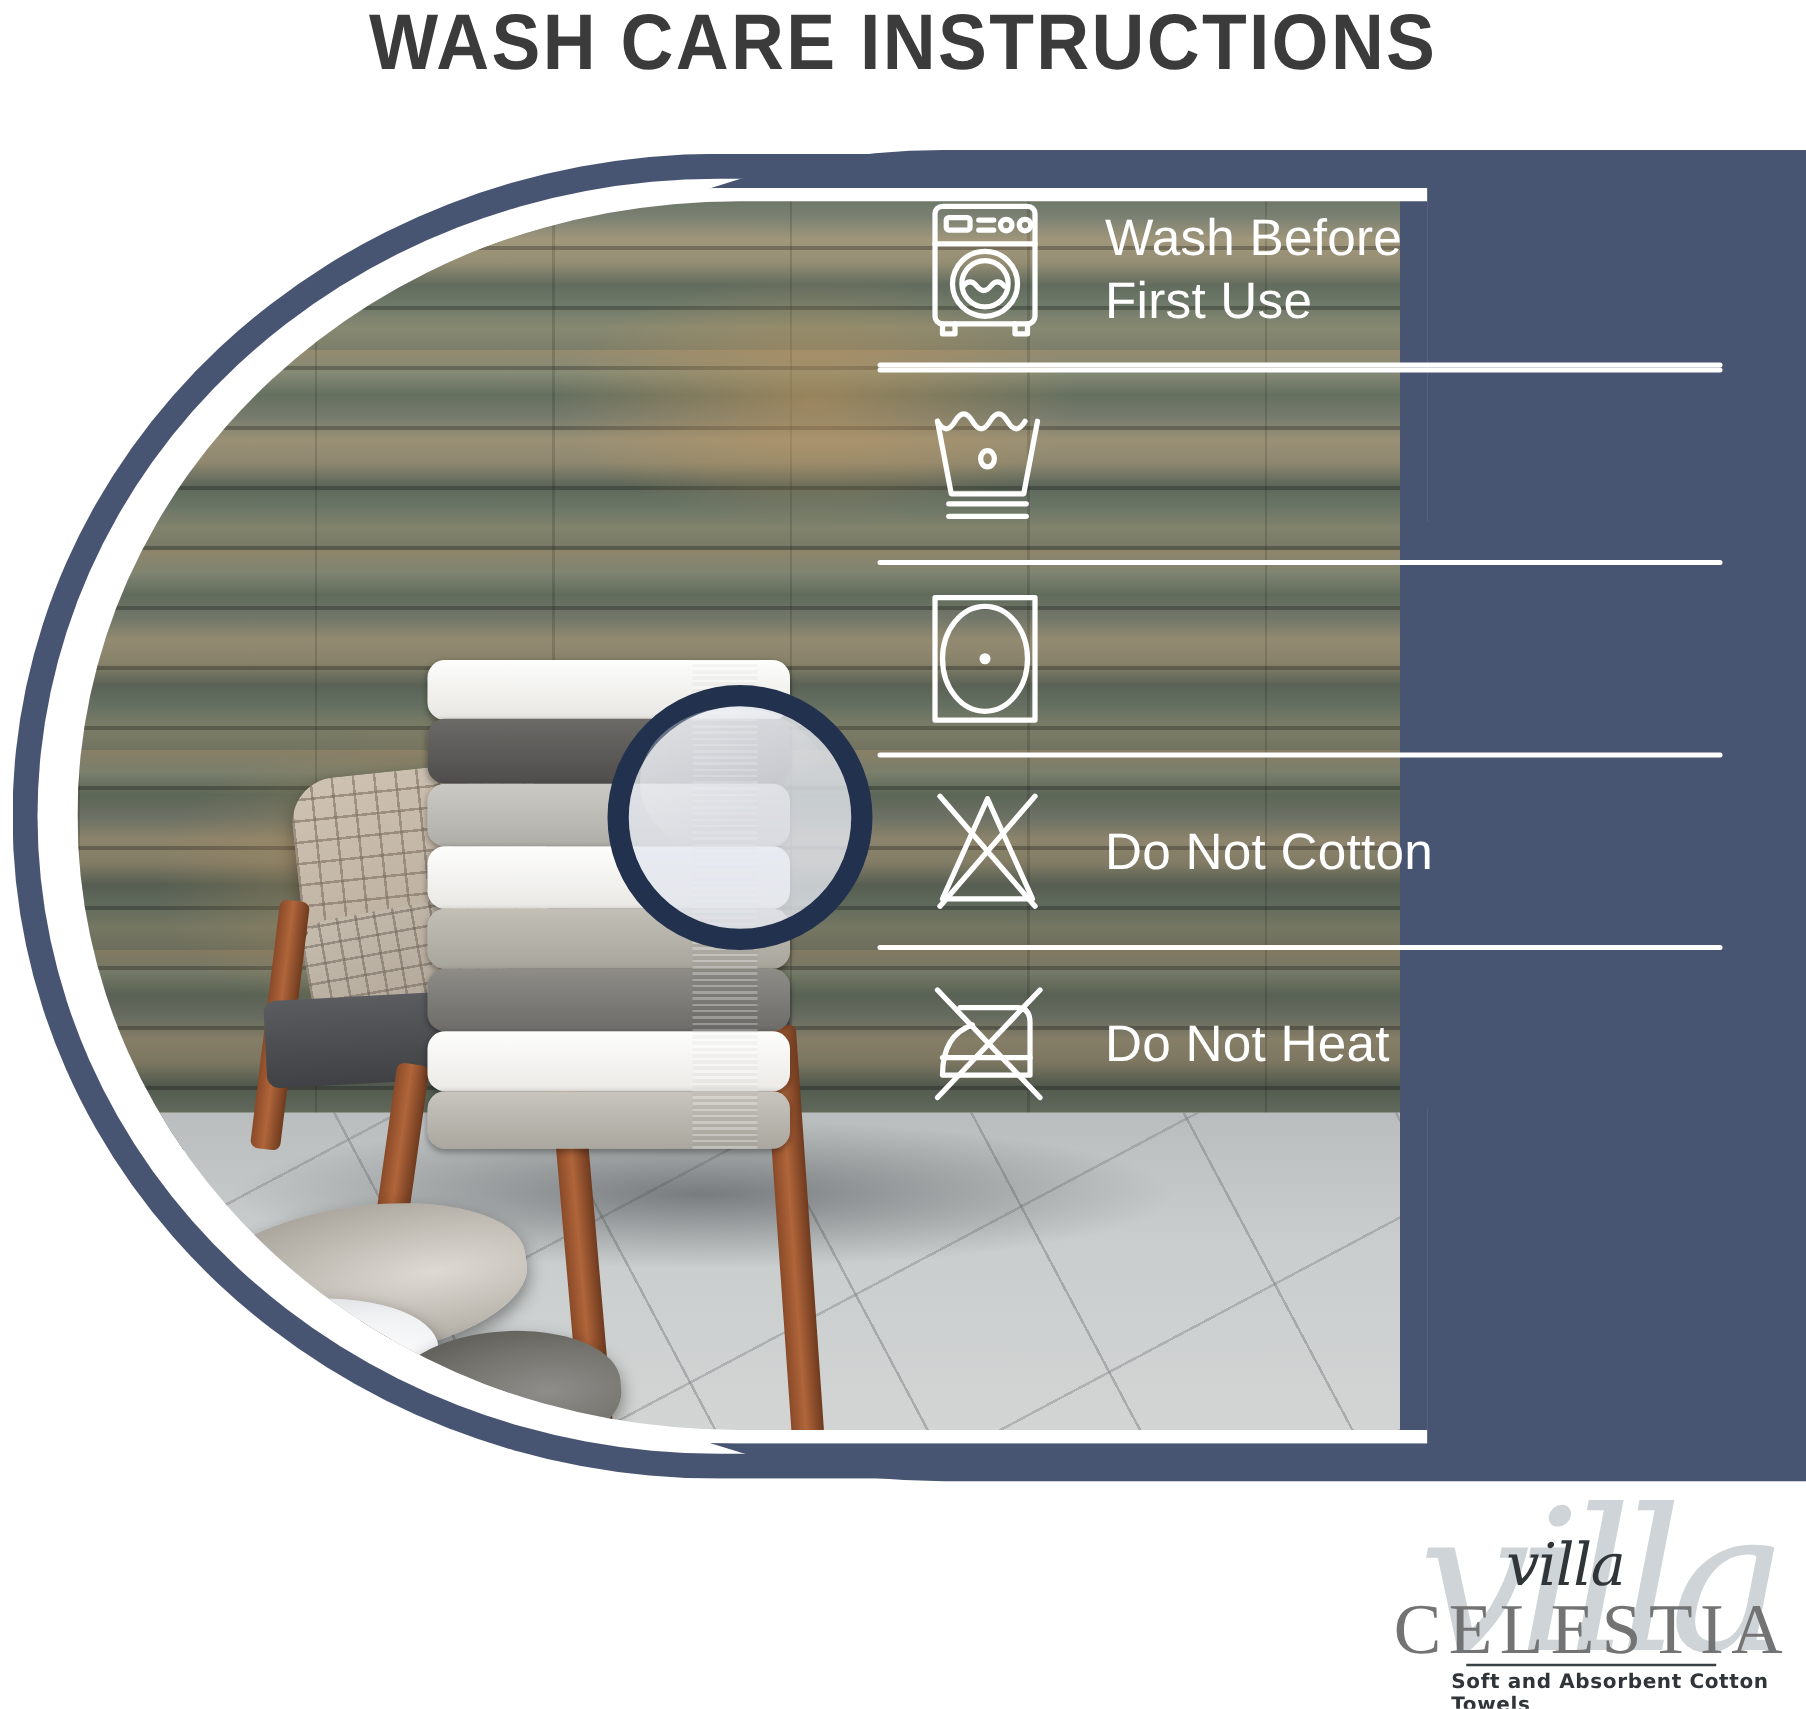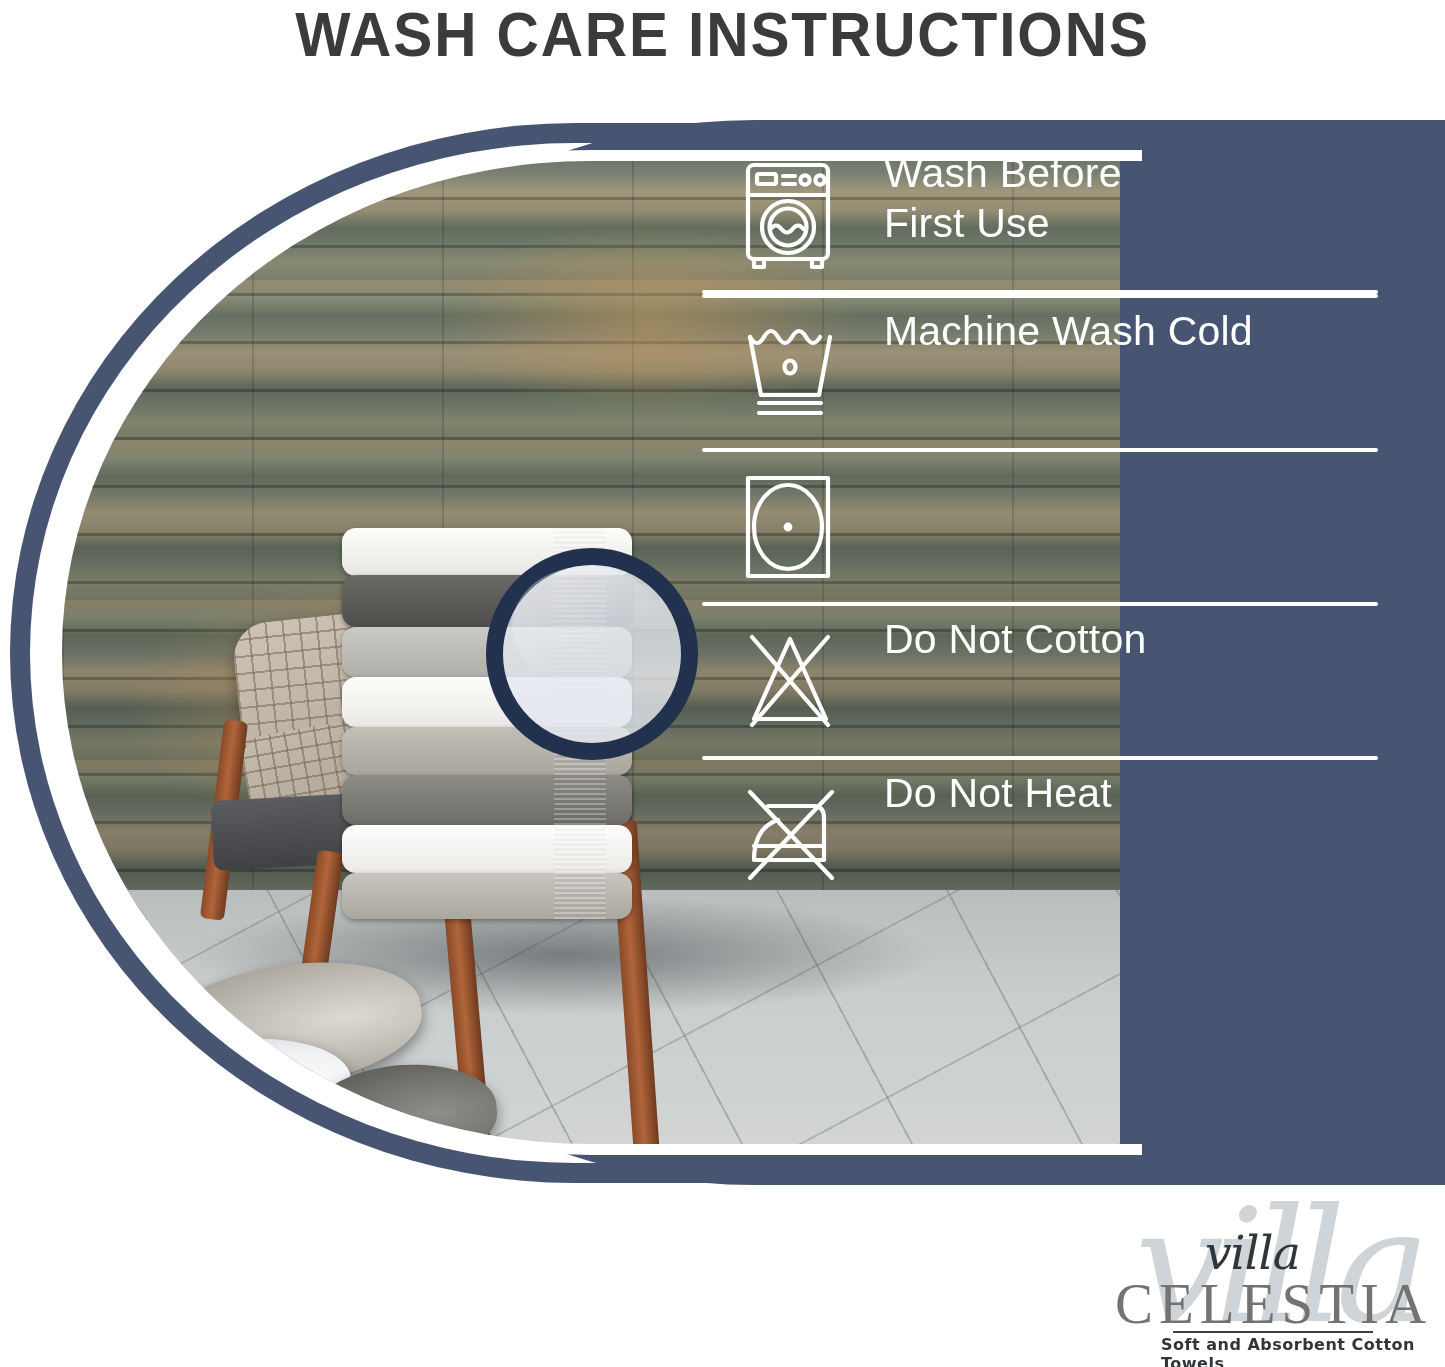--- a/index.html
+++ b/index.html
@@ -194,7 +194,7 @@
     position:absolute;left:700px;top:140px;width:690px;z-index:5;
   }
   .row{
-    display:flex;
+    display:flex;align-items:center;
     min-height:134px;
     padding:8px 0;
   }

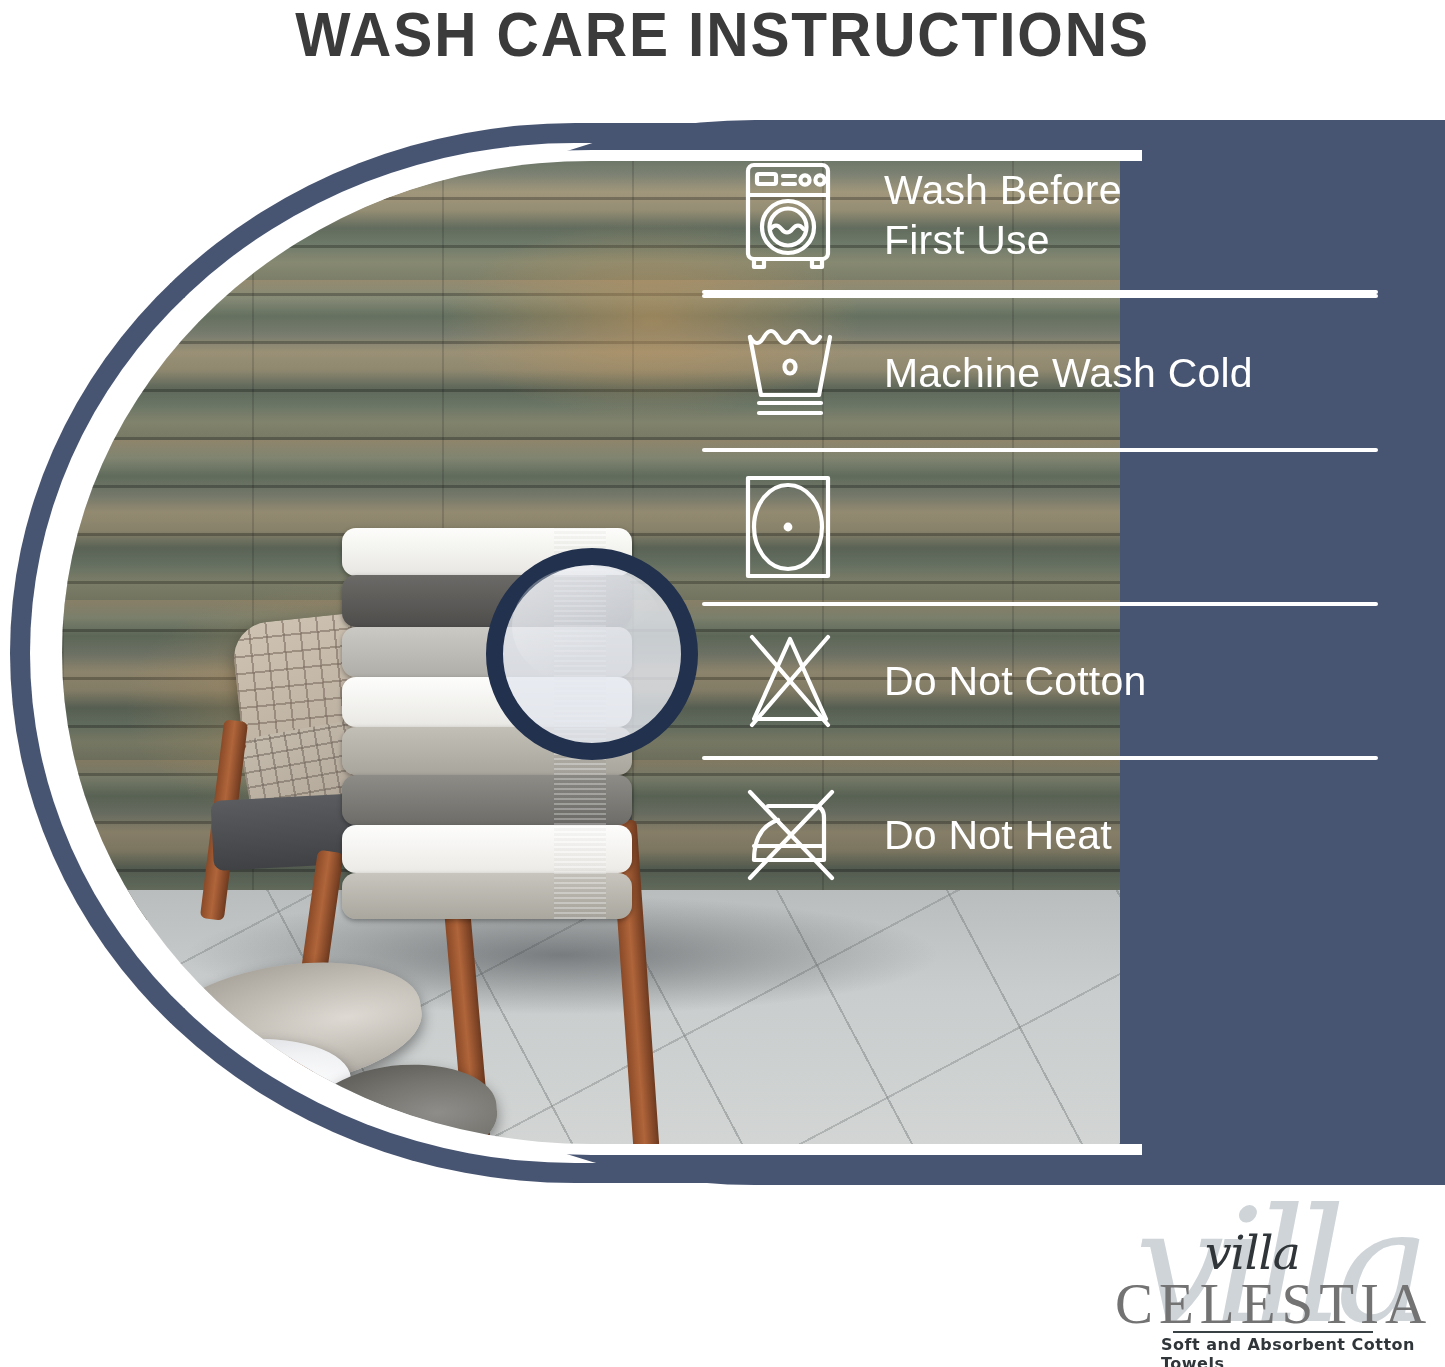--- a/index.html
+++ b/index.html
@@ -357,7 +357,6 @@
         <line x1="19" y1="88" x2="81" y2="88"></line>
       </svg>
     </div>
-    <div class="lbl">Machine Wash Cold</div>
   </div>
   <div class="sep"></div>
 

